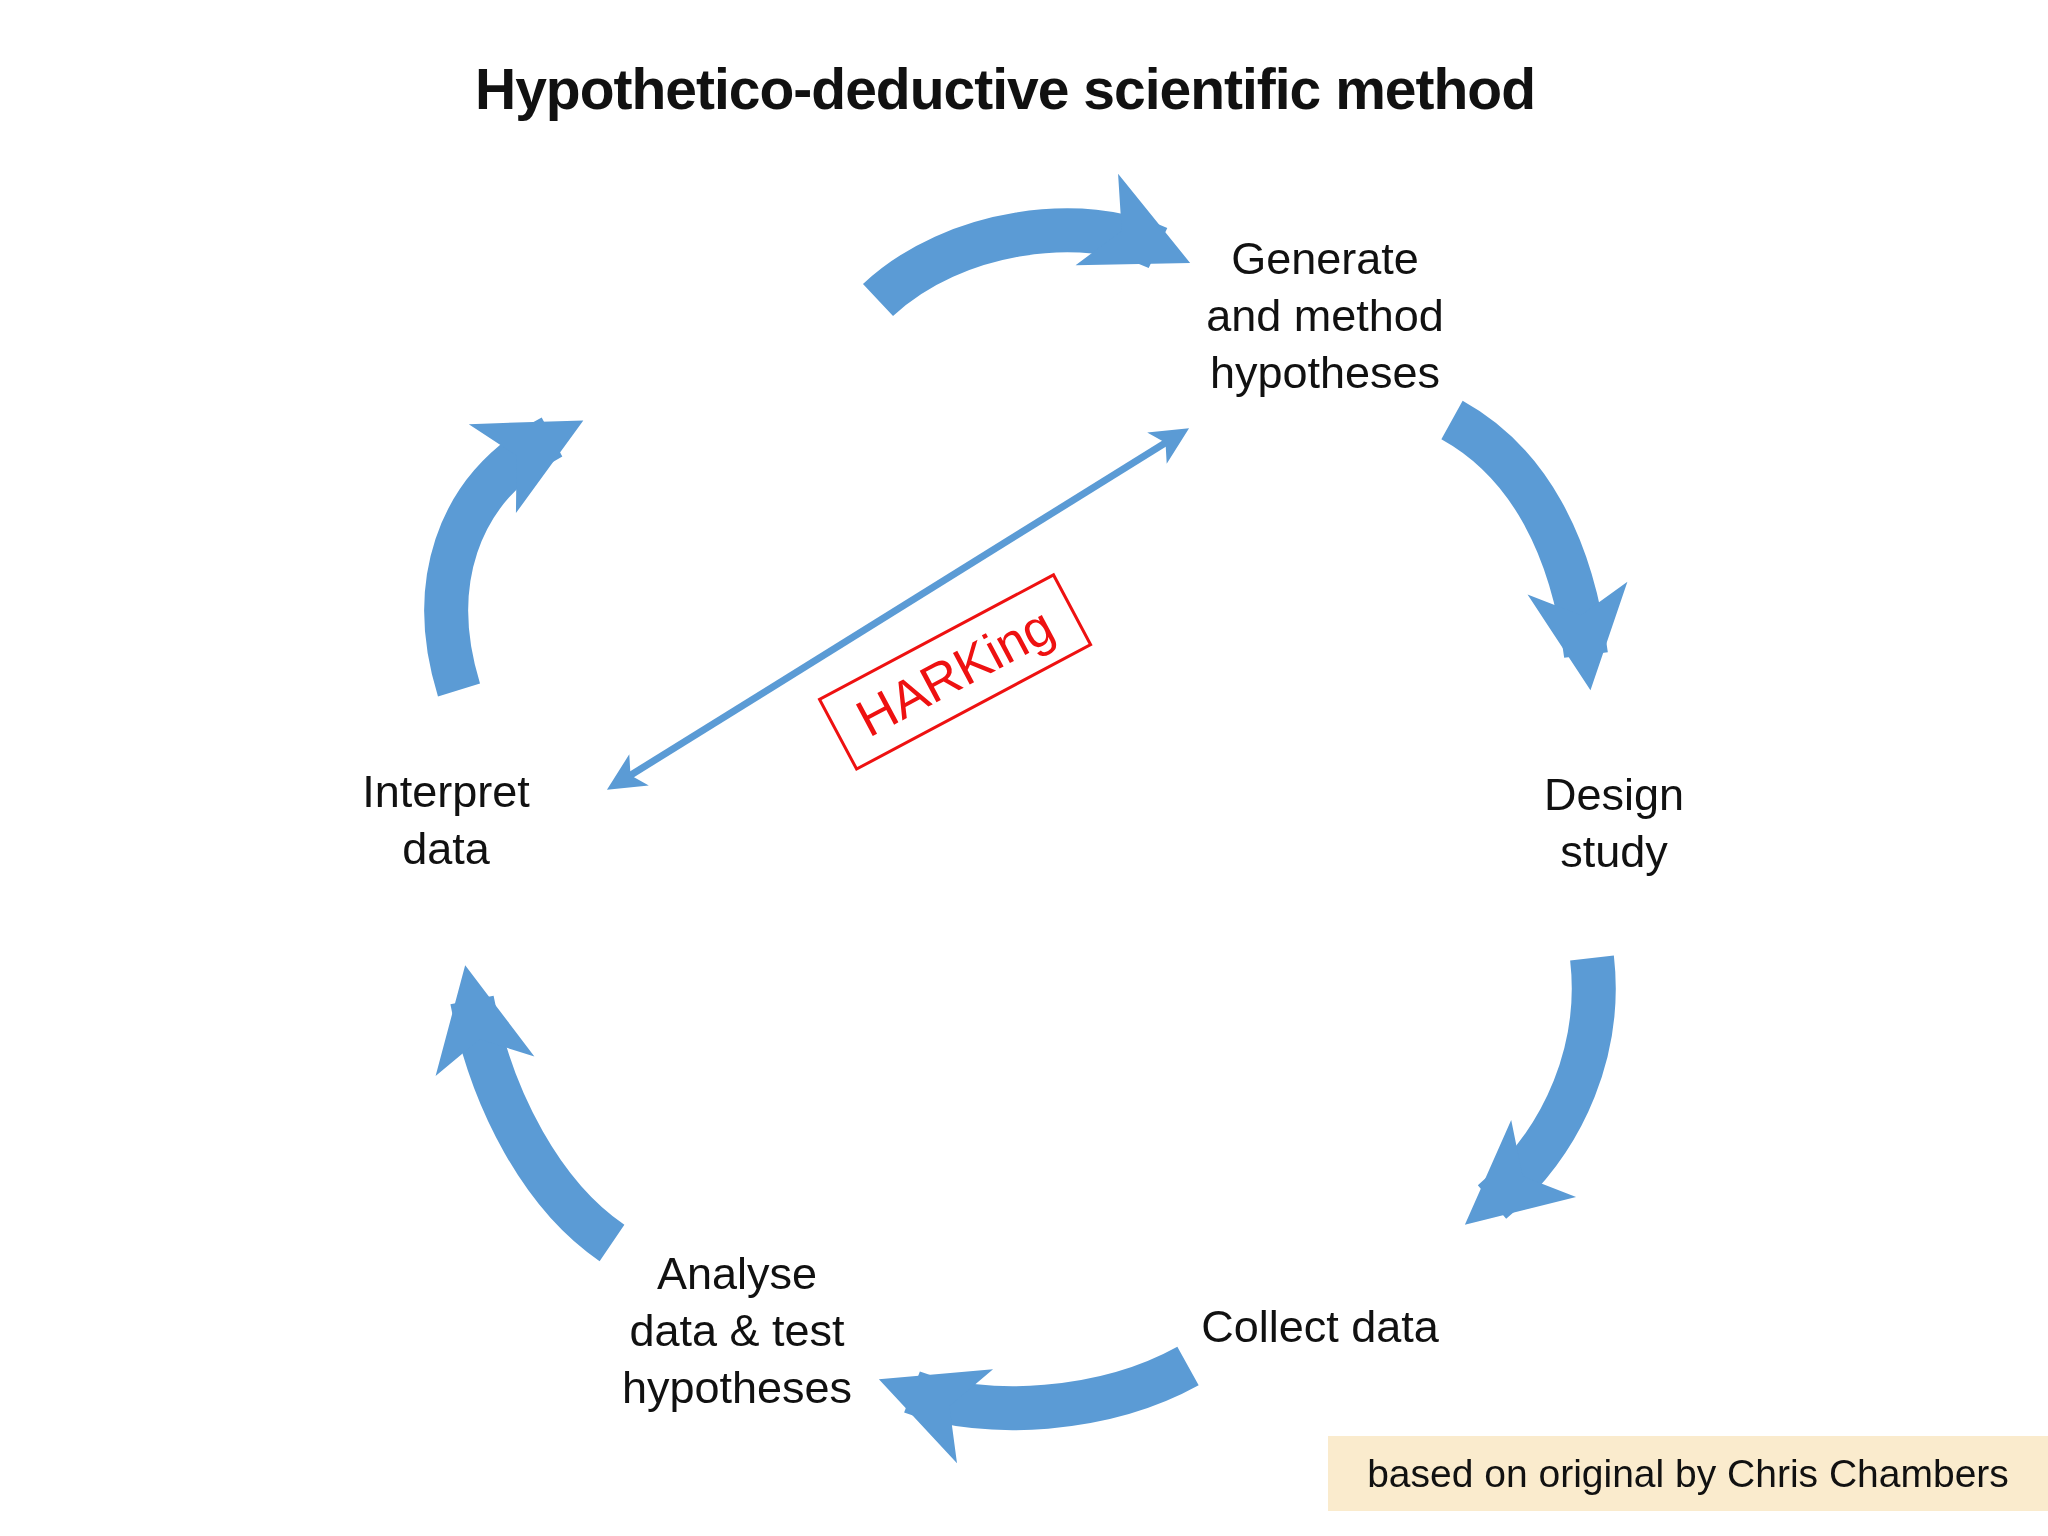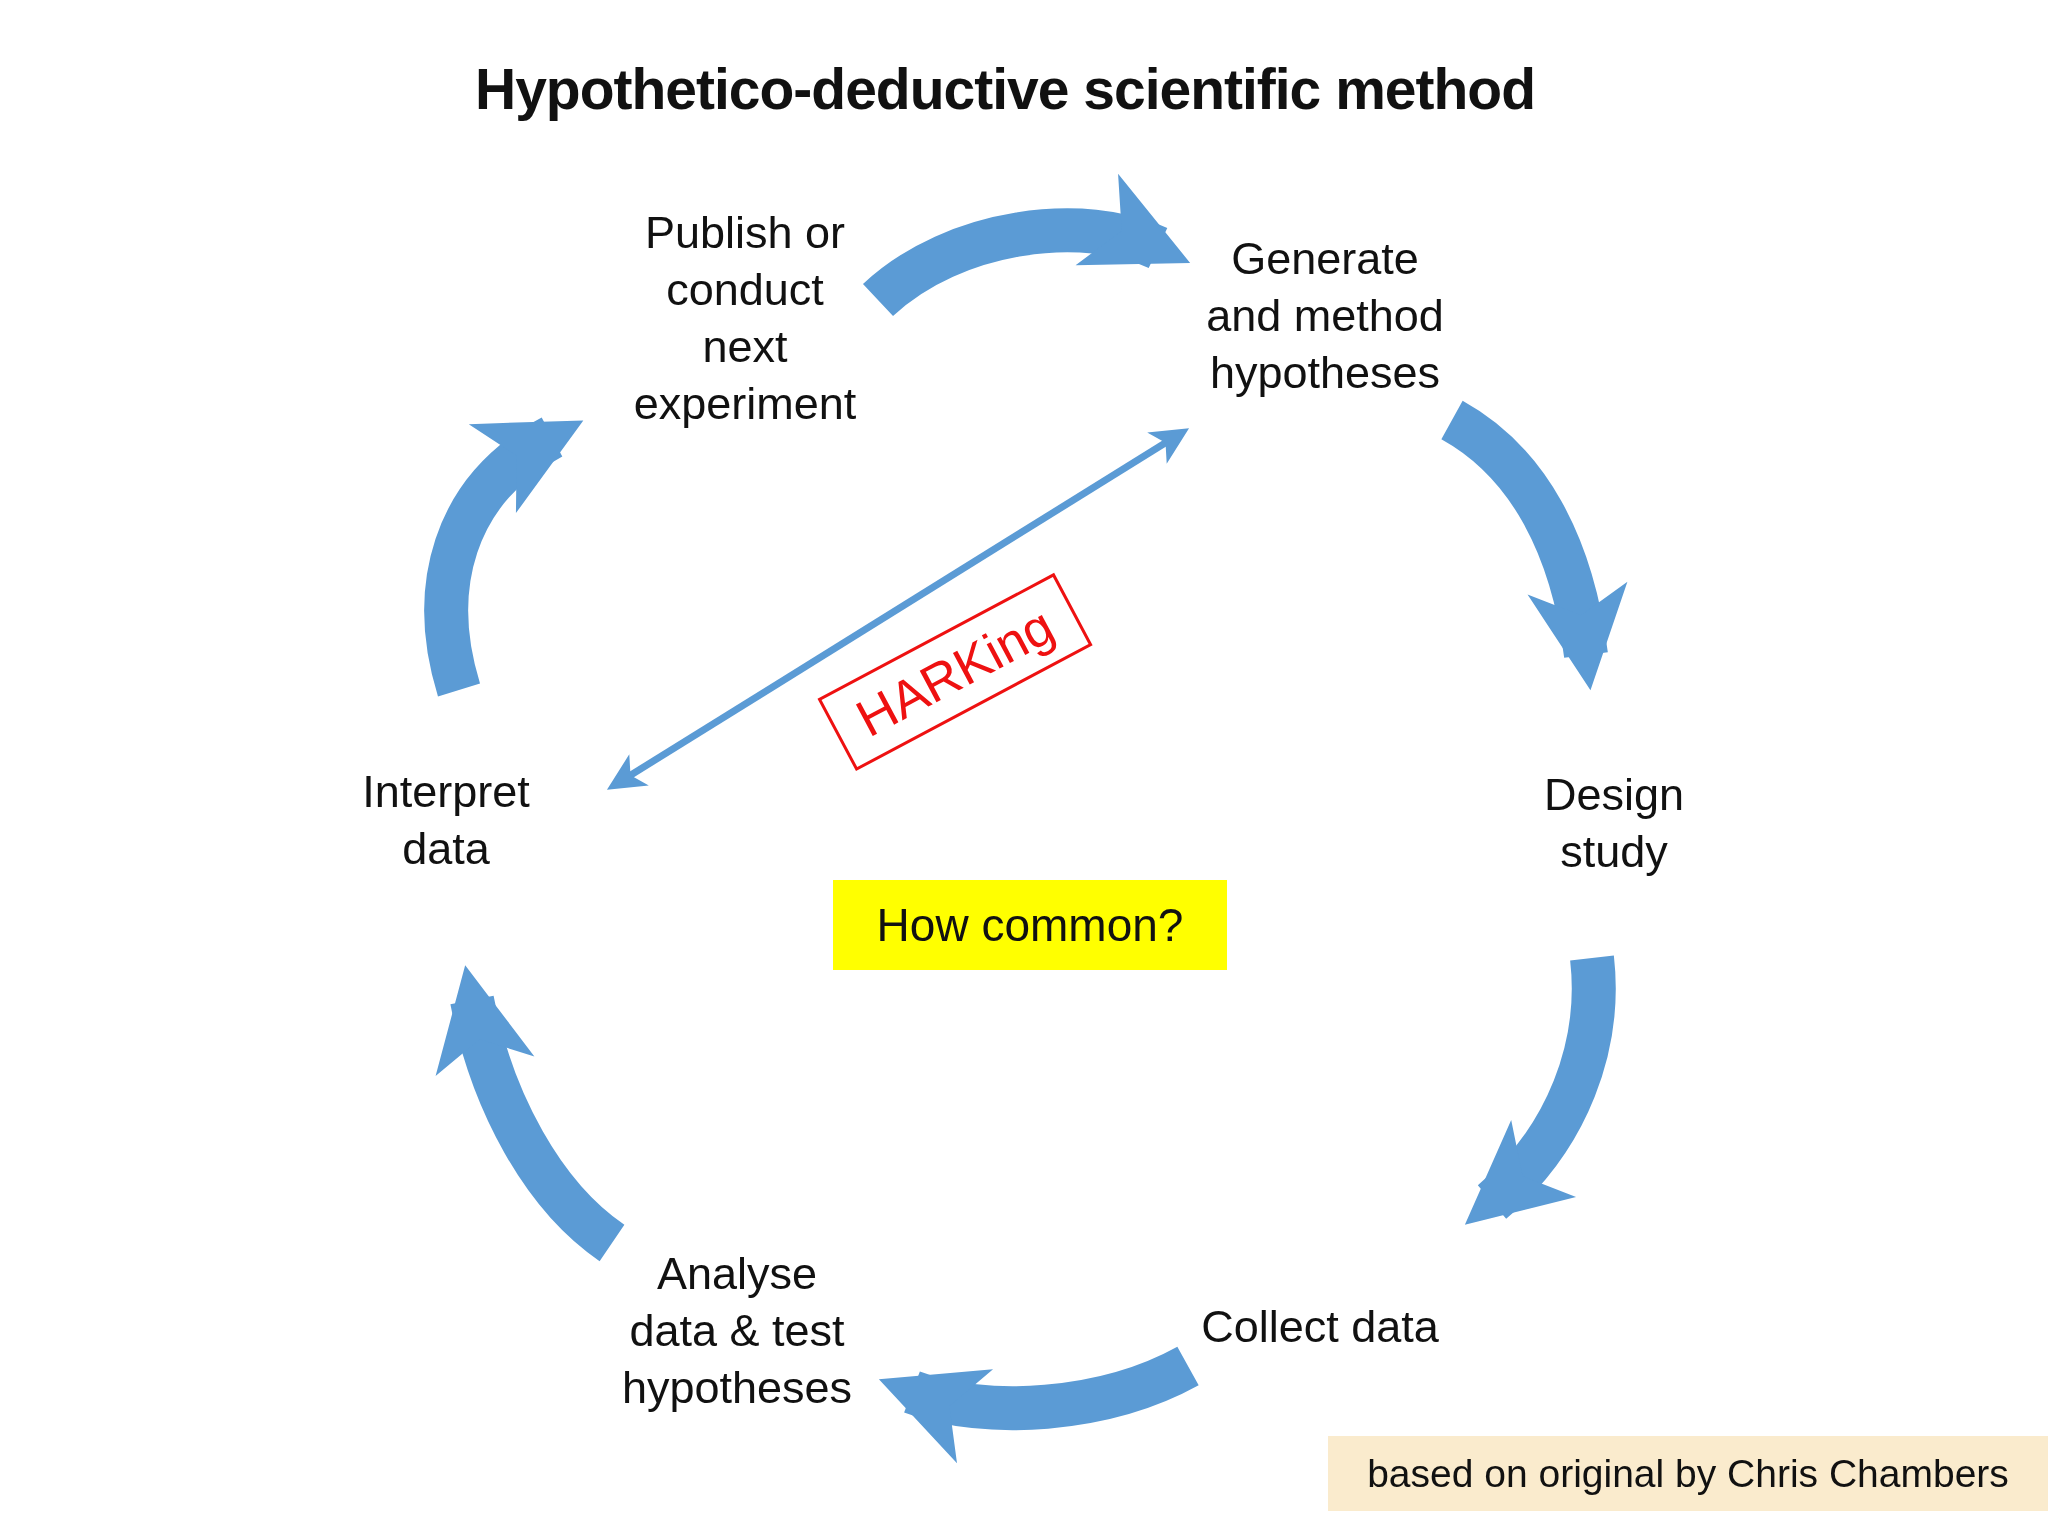--- a/index.html
+++ b/index.html
@@ -88,10 +88,6 @@
 
   <h1 class="page-title">Hypothetico-deductive scientific method</h1>
 
-  <div class="node node-publish">Publish or
-conduct
-next
-experiment</div>
   <div class="node node-generate">Generate
 and method
 hypotheses</div>

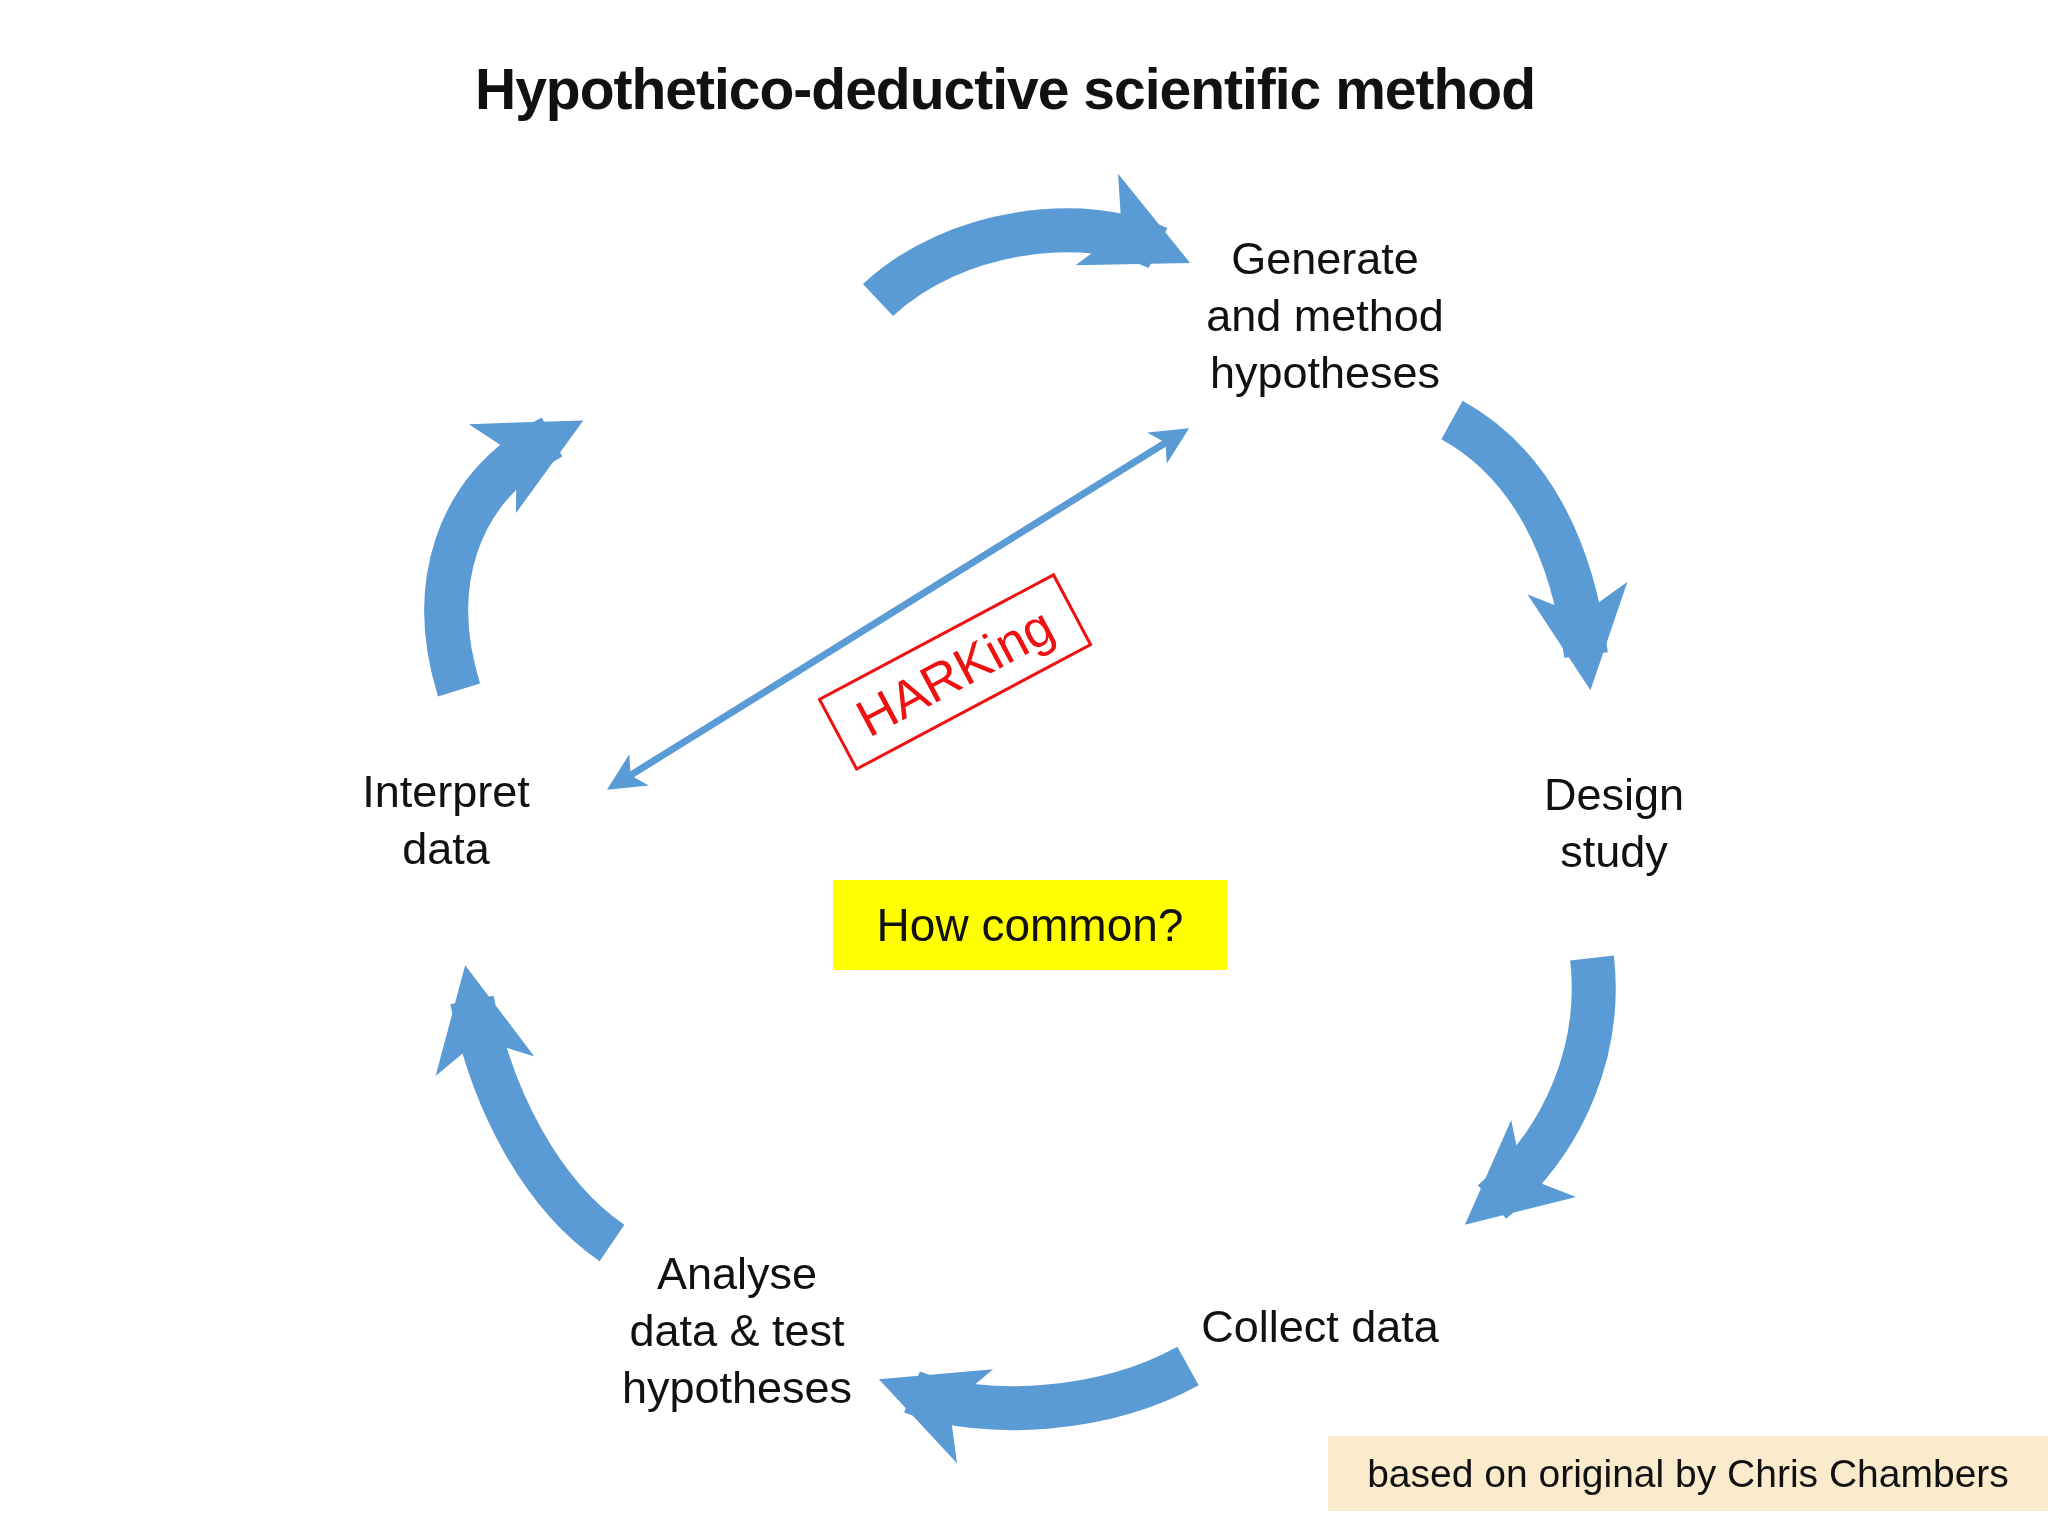--- a/index.html
+++ b/index.html
@@ -102,7 +102,6 @@
 
   <div class="harking-box">HARKing</div>
 
-  <div class="question-box">How common?</div>
 
   <div class="attribution">based on original by Chris Chambers</div>
 

